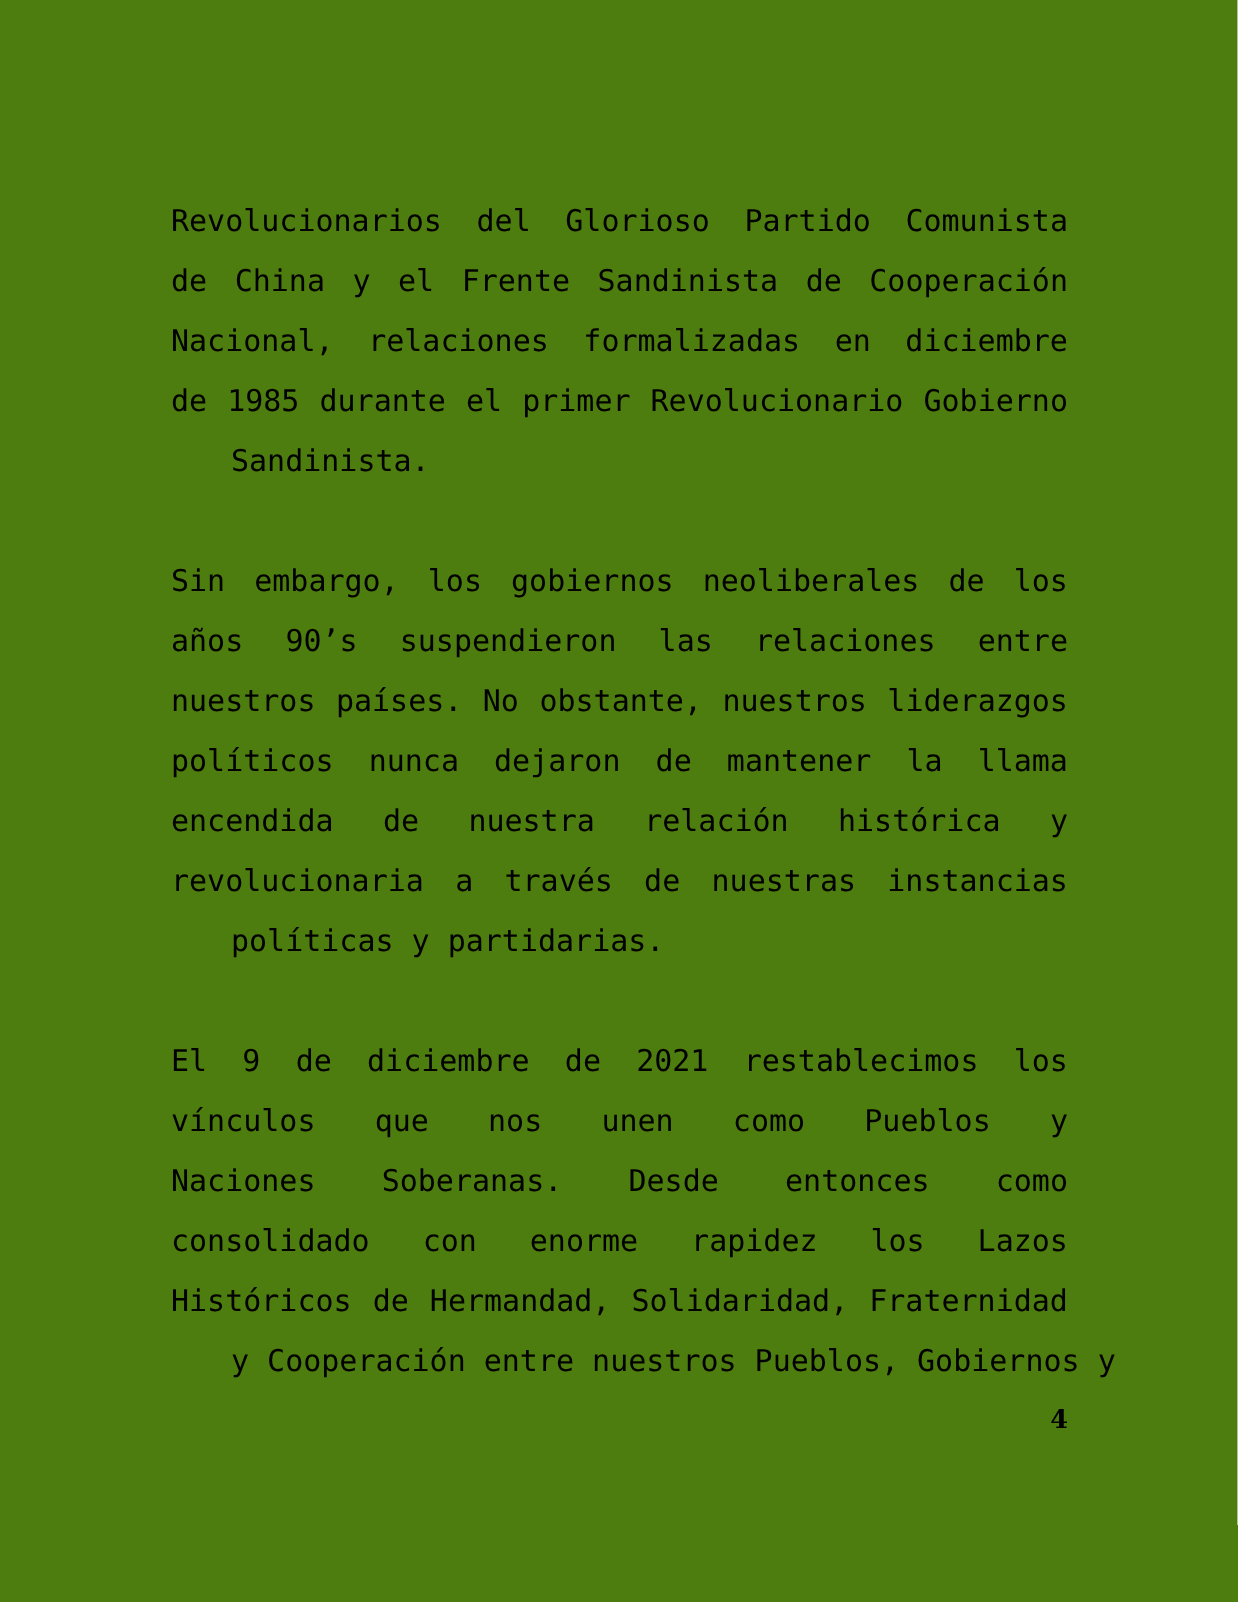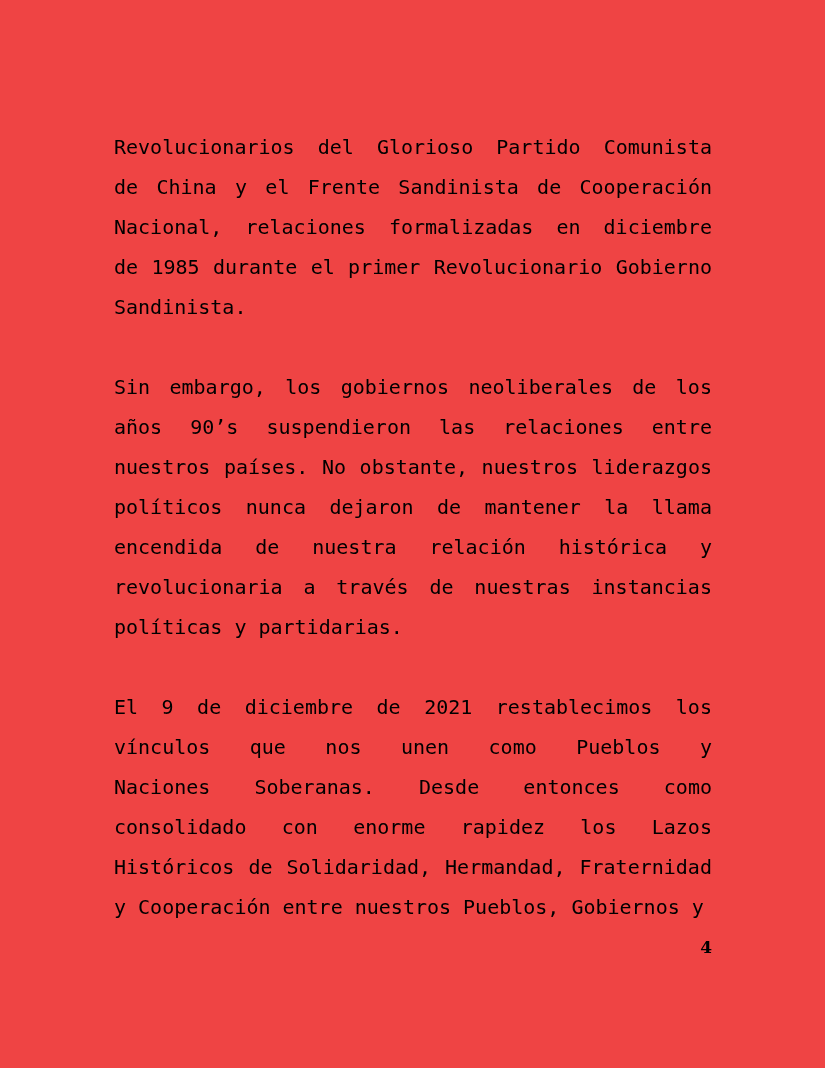--- a/index.html
+++ b/index.html
@@ -13,7 +13,7 @@
     position: relative;
     width: 825px;
     height: 1068px;
-    background: #ef4444;
+    background: #4d7c0f;
     overflow: hidden;
     margin: 0 auto;
   }

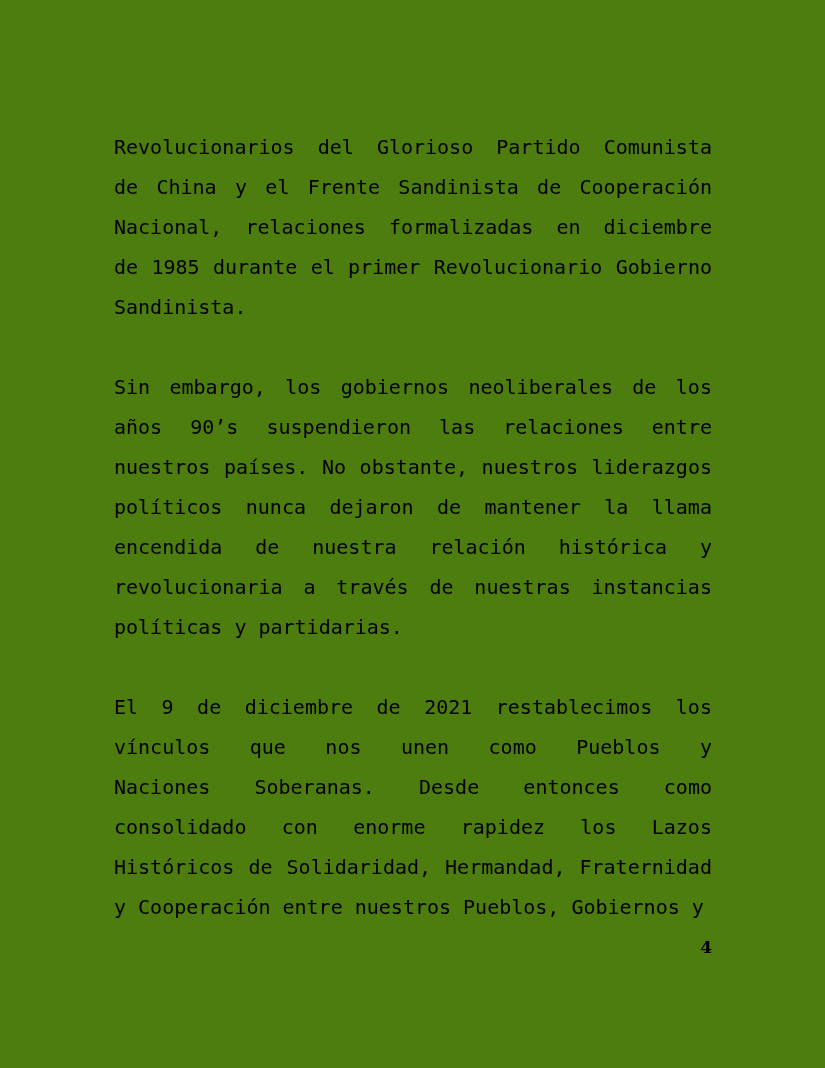--- a/index.html
+++ b/index.html
@@ -52,6 +52,7 @@
   .line.last,
   .line.tight {
     justify-content: flex-start;
+    margin-left: 40px;
   }
   .line > .w {
     white-space: pre;

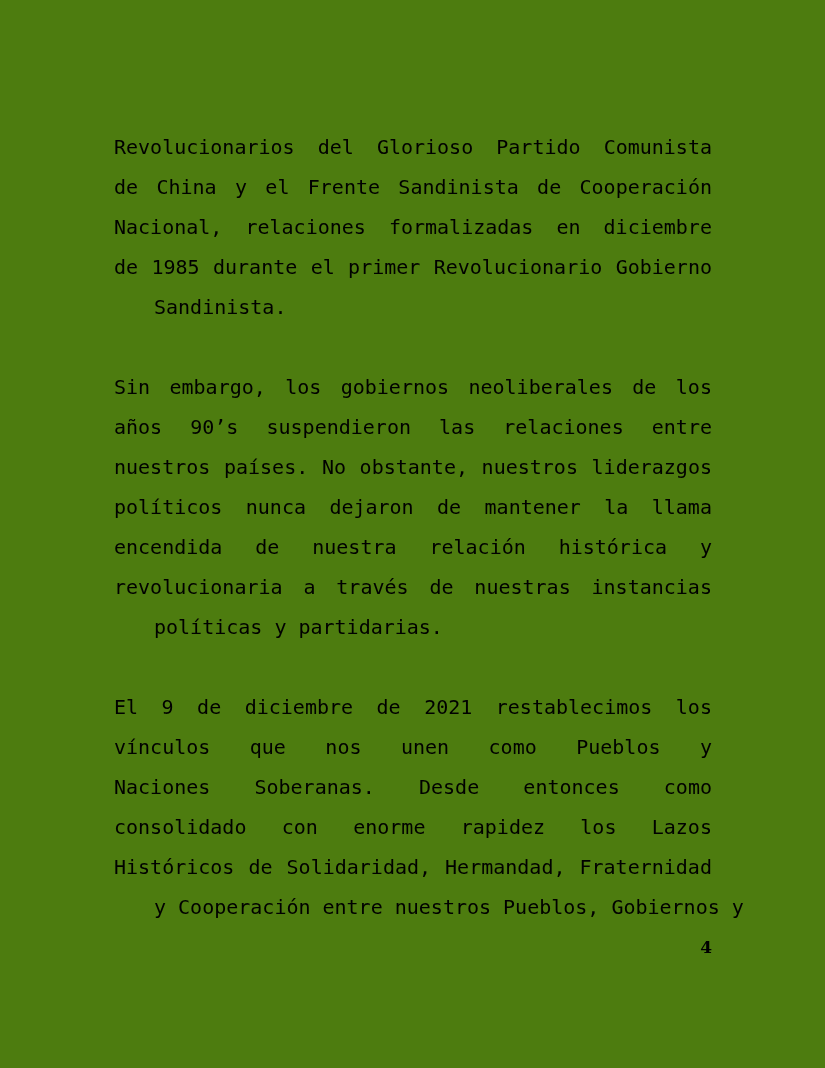--- a/index.html
+++ b/index.html
@@ -102,7 +102,7 @@
         <div class="line"><span class="w">vínculos</span><span class="w">que</span><span class="w">nos</span><span class="w">unen</span><span class="w">como</span><span class="w">Pueblos</span><span class="w">y</span></div>
         <div class="line"><span class="w">Naciones</span><span class="w">Soberanas.</span><span class="w">Desde</span><span class="w">entonces</span><span class="w">como</span></div>
         <div class="line"><span class="w">consolidado</span><span class="w">con</span><span class="w">enorme</span><span class="w">rapidez</span><span class="w">los</span><span class="w">Lazos</span></div>
-        <div class="line"><span class="w">Históricos</span><span class="w">de</span><span class="w">Solidaridad,</span><span class="w">Hermandad,</span><span class="w">Fraternidad</span></div>
+        <div class="line"><span class="w">Históricos</span><span class="w">de</span><span class="w">Hermandad,</span><span class="w">Solidaridad,</span><span class="w">Fraternidad</span></div>
         <div class="line last"><span class="w">y</span><span class="w">Cooperación</span><span class="w">entre</span><span class="w">nuestros</span><span class="w">Pueblos,</span><span class="w">Gobiernos</span><span class="w">y</span></div>
       </div>
     </div>

